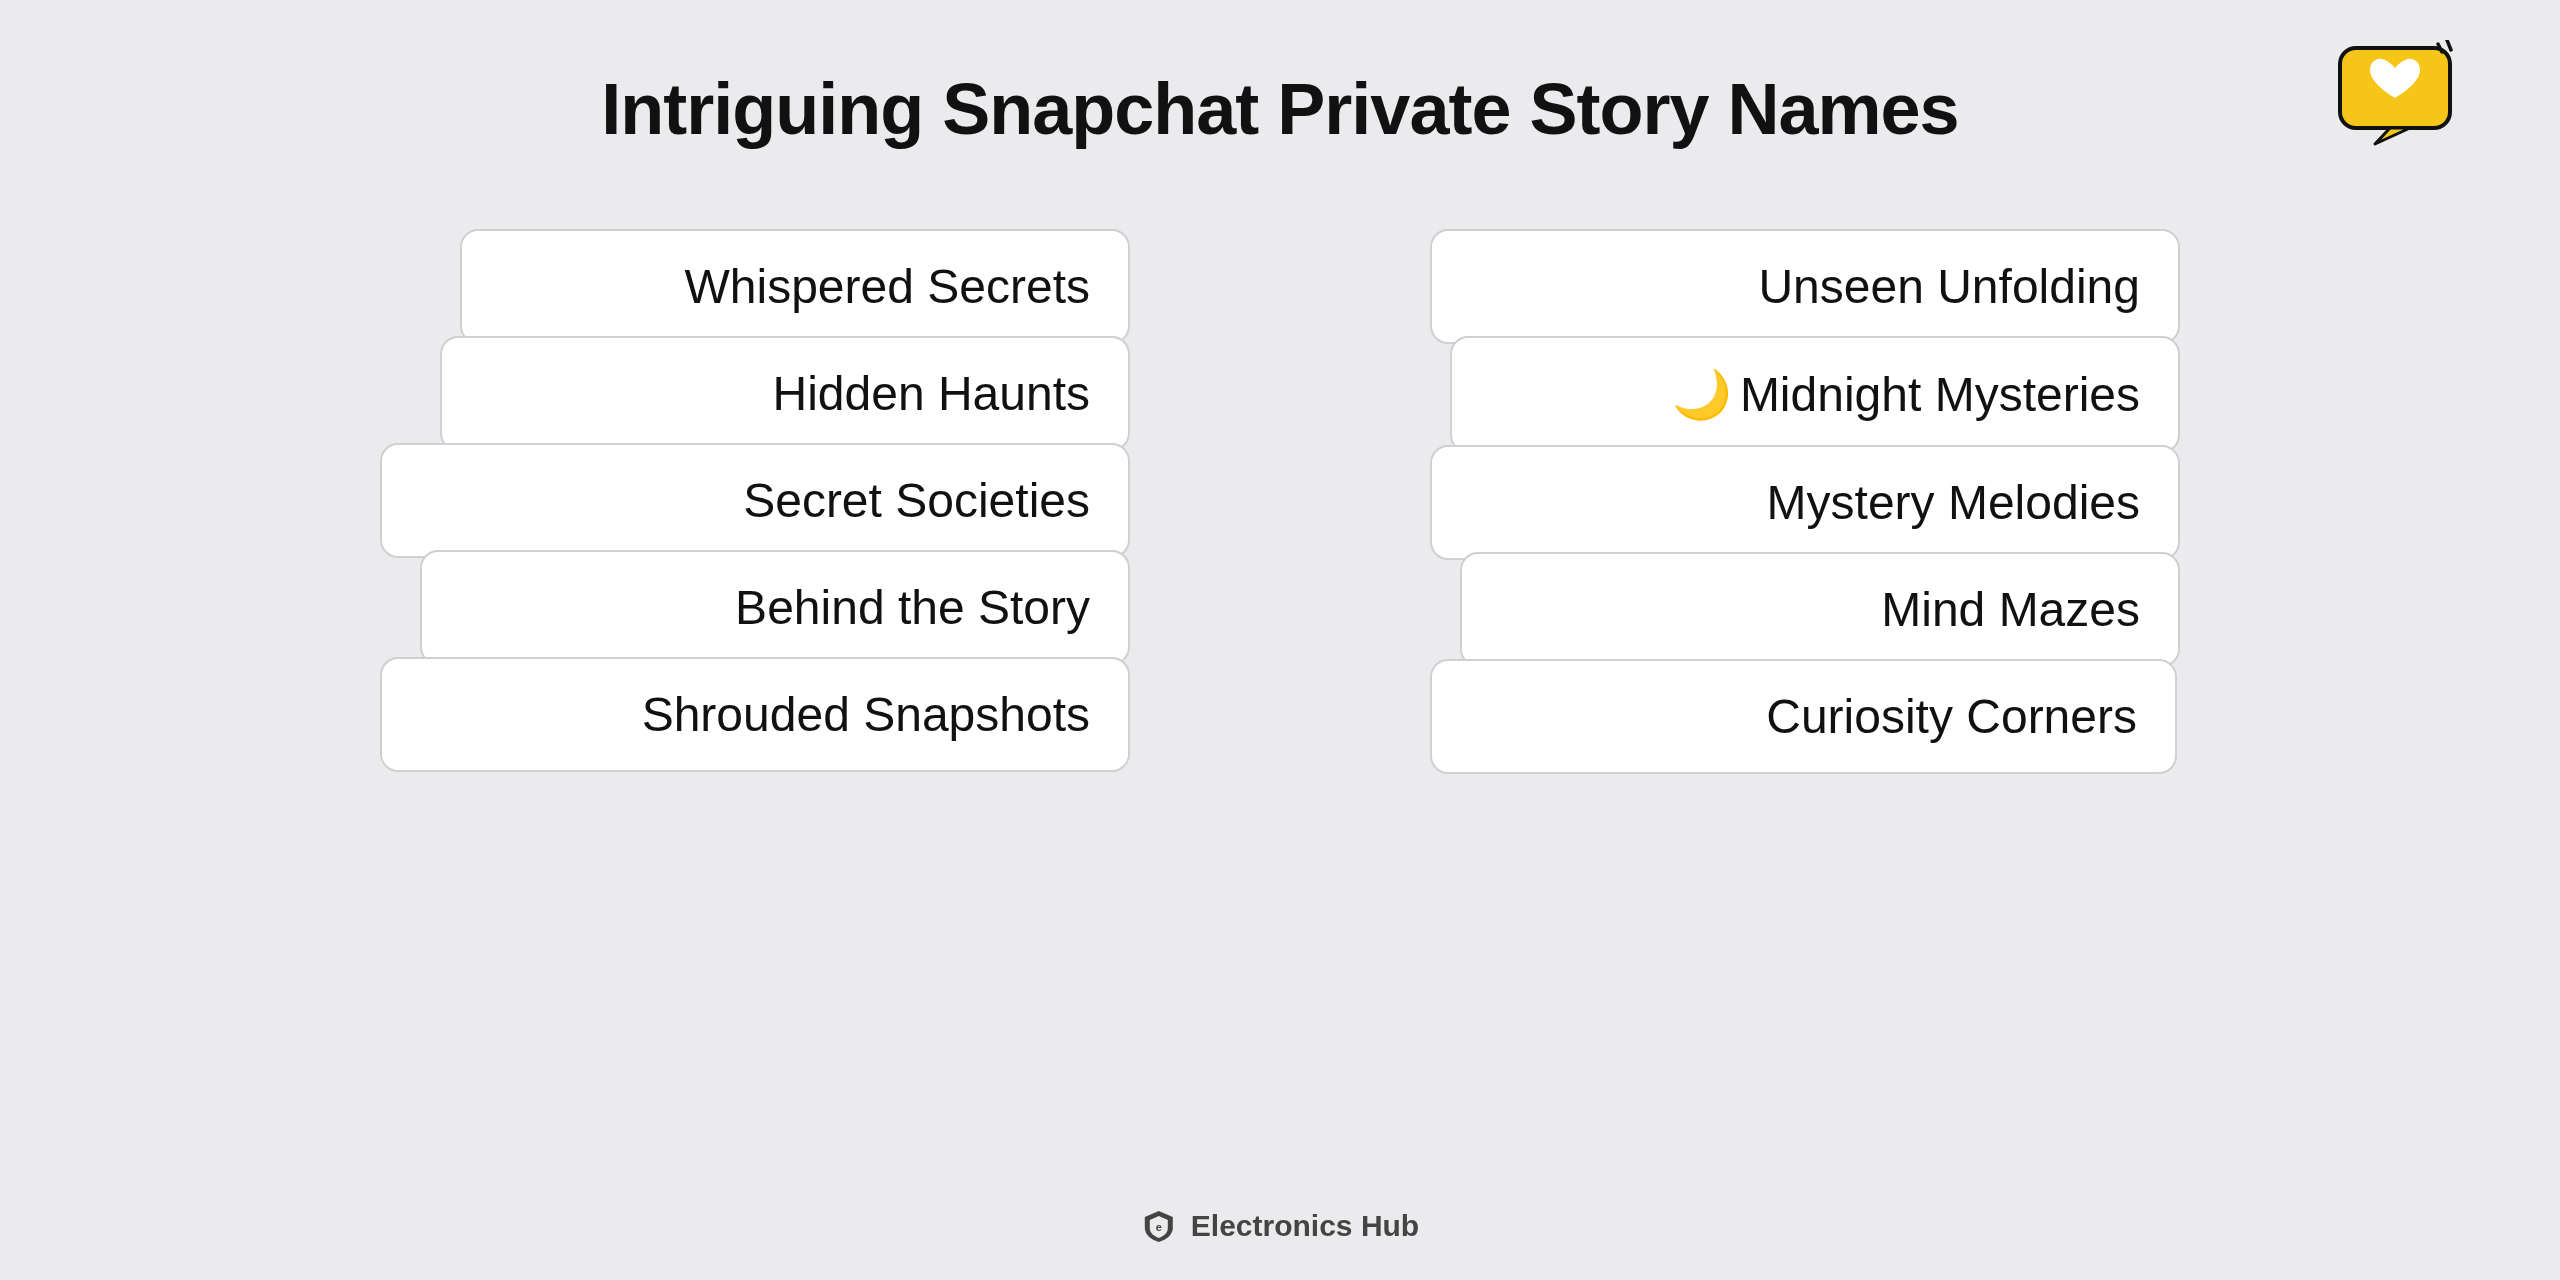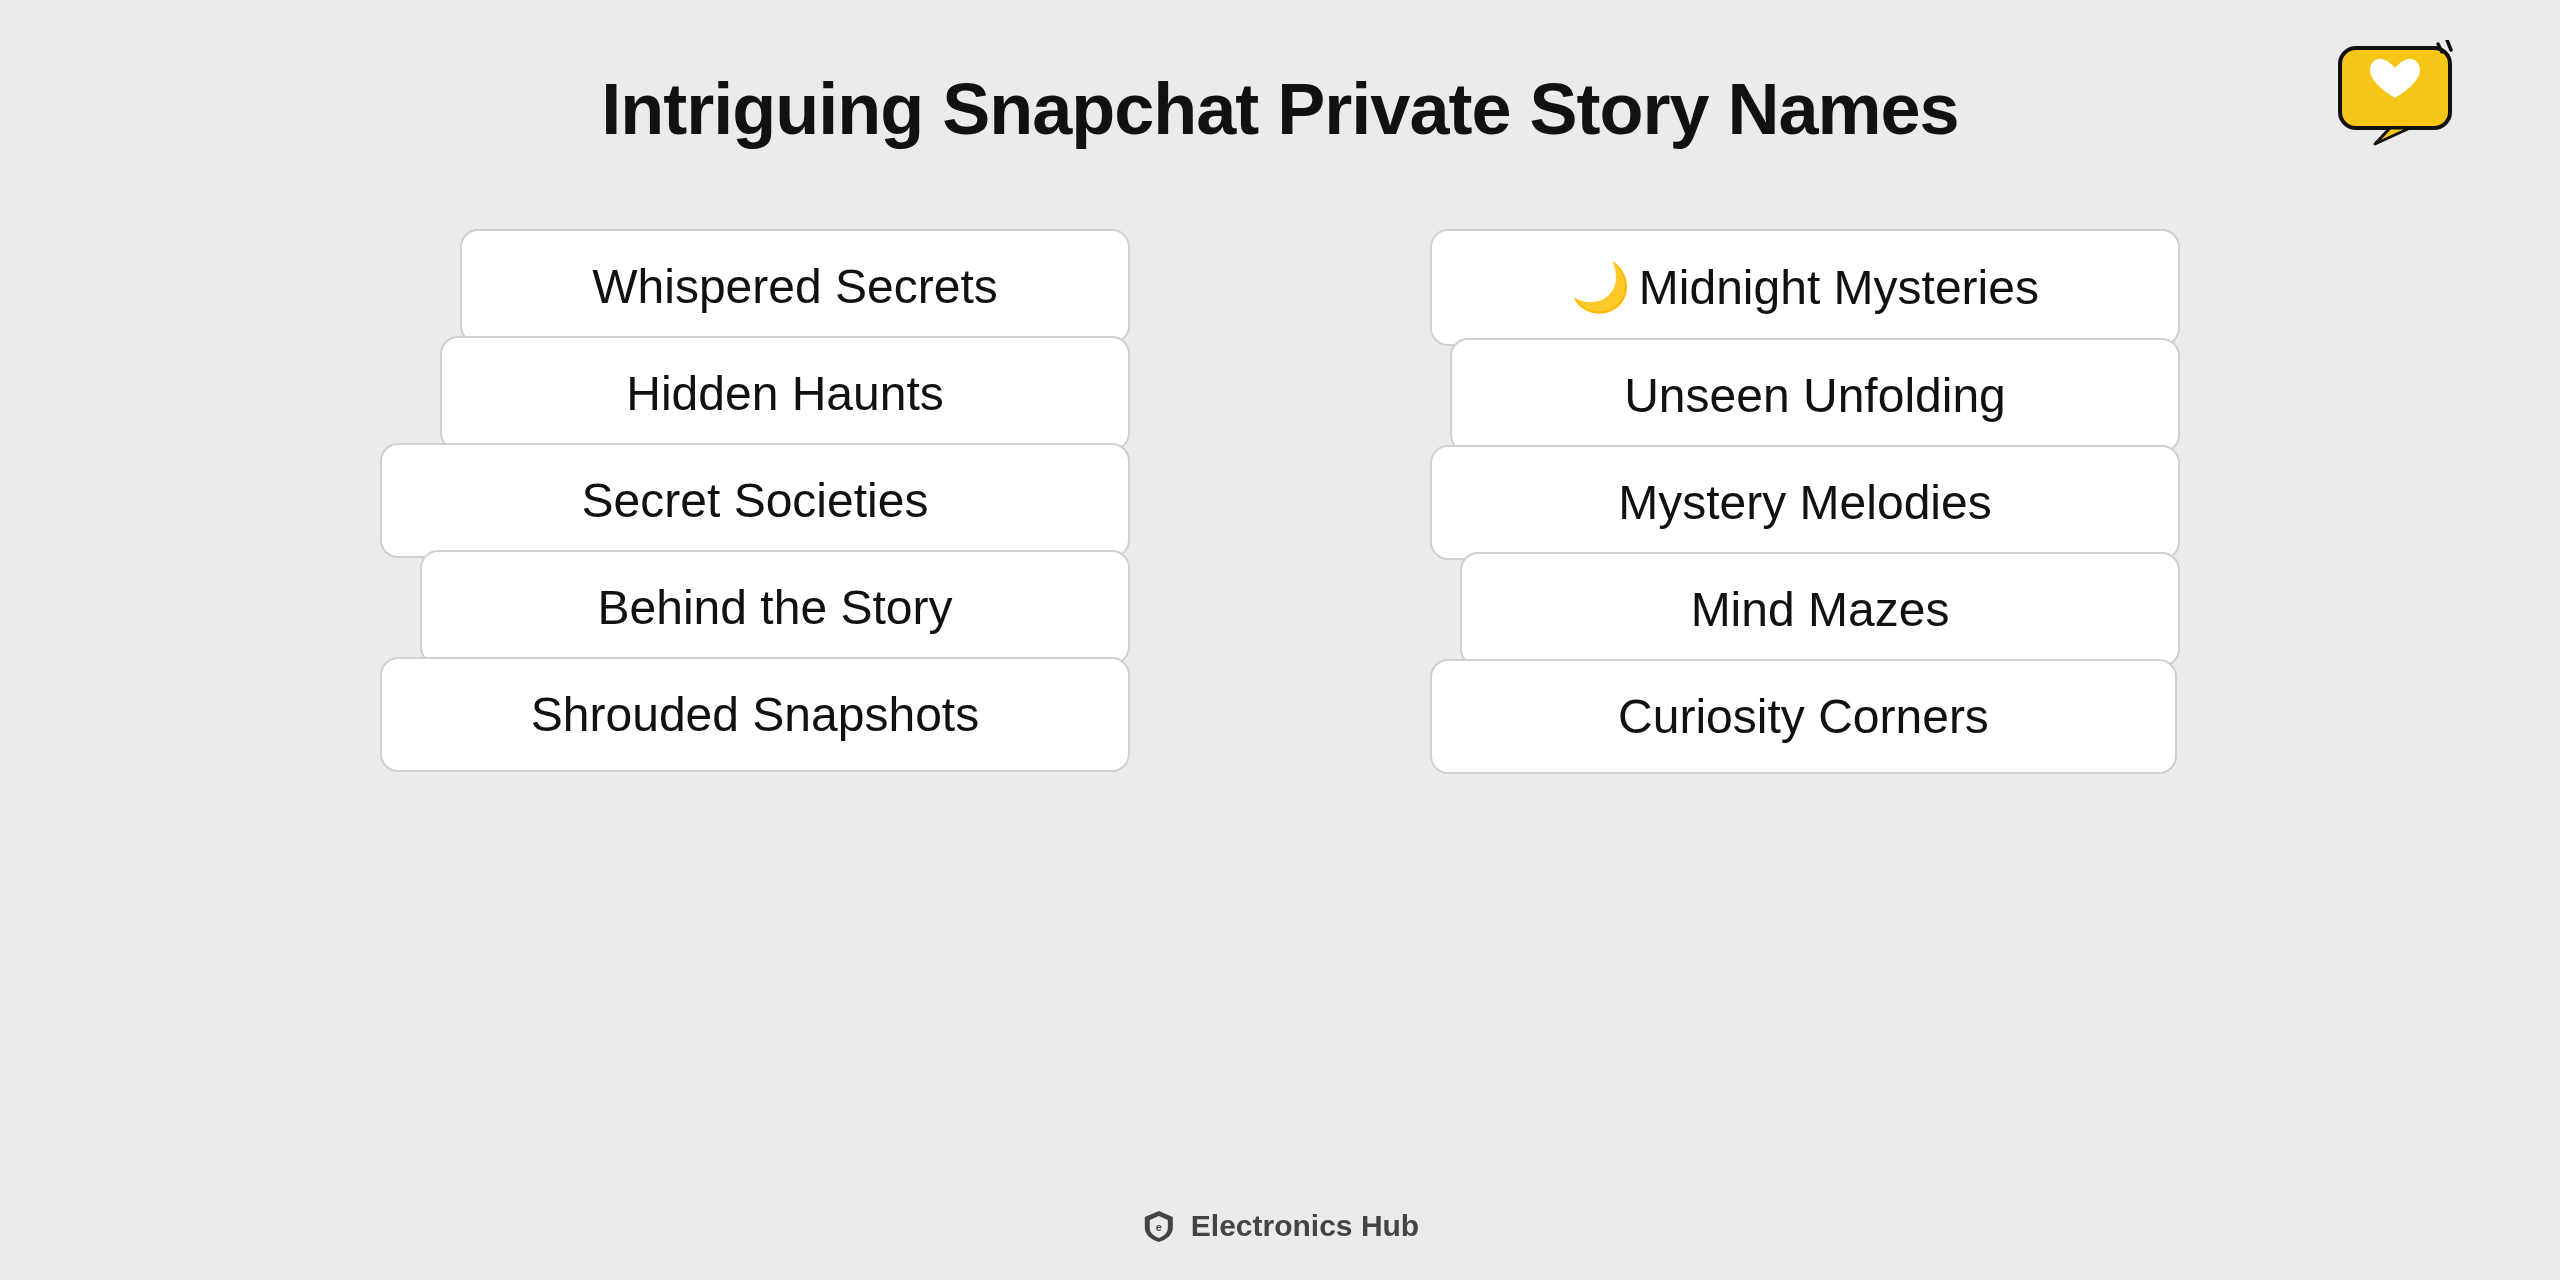--- a/index.html
+++ b/index.html
@@ -50,11 +50,11 @@
       background: #fff;
       border: 2.5px solid #d0d0d0;
       border-radius: 18px;
-      padding: 28px 66px;
+      padding: 28px 38px;
       font-size: 48px;
       font-weight: 500;
       color: #111;
-      text-align: center;
+      text-align: right;
       position: relative;
       margin-bottom: -8px;
     }

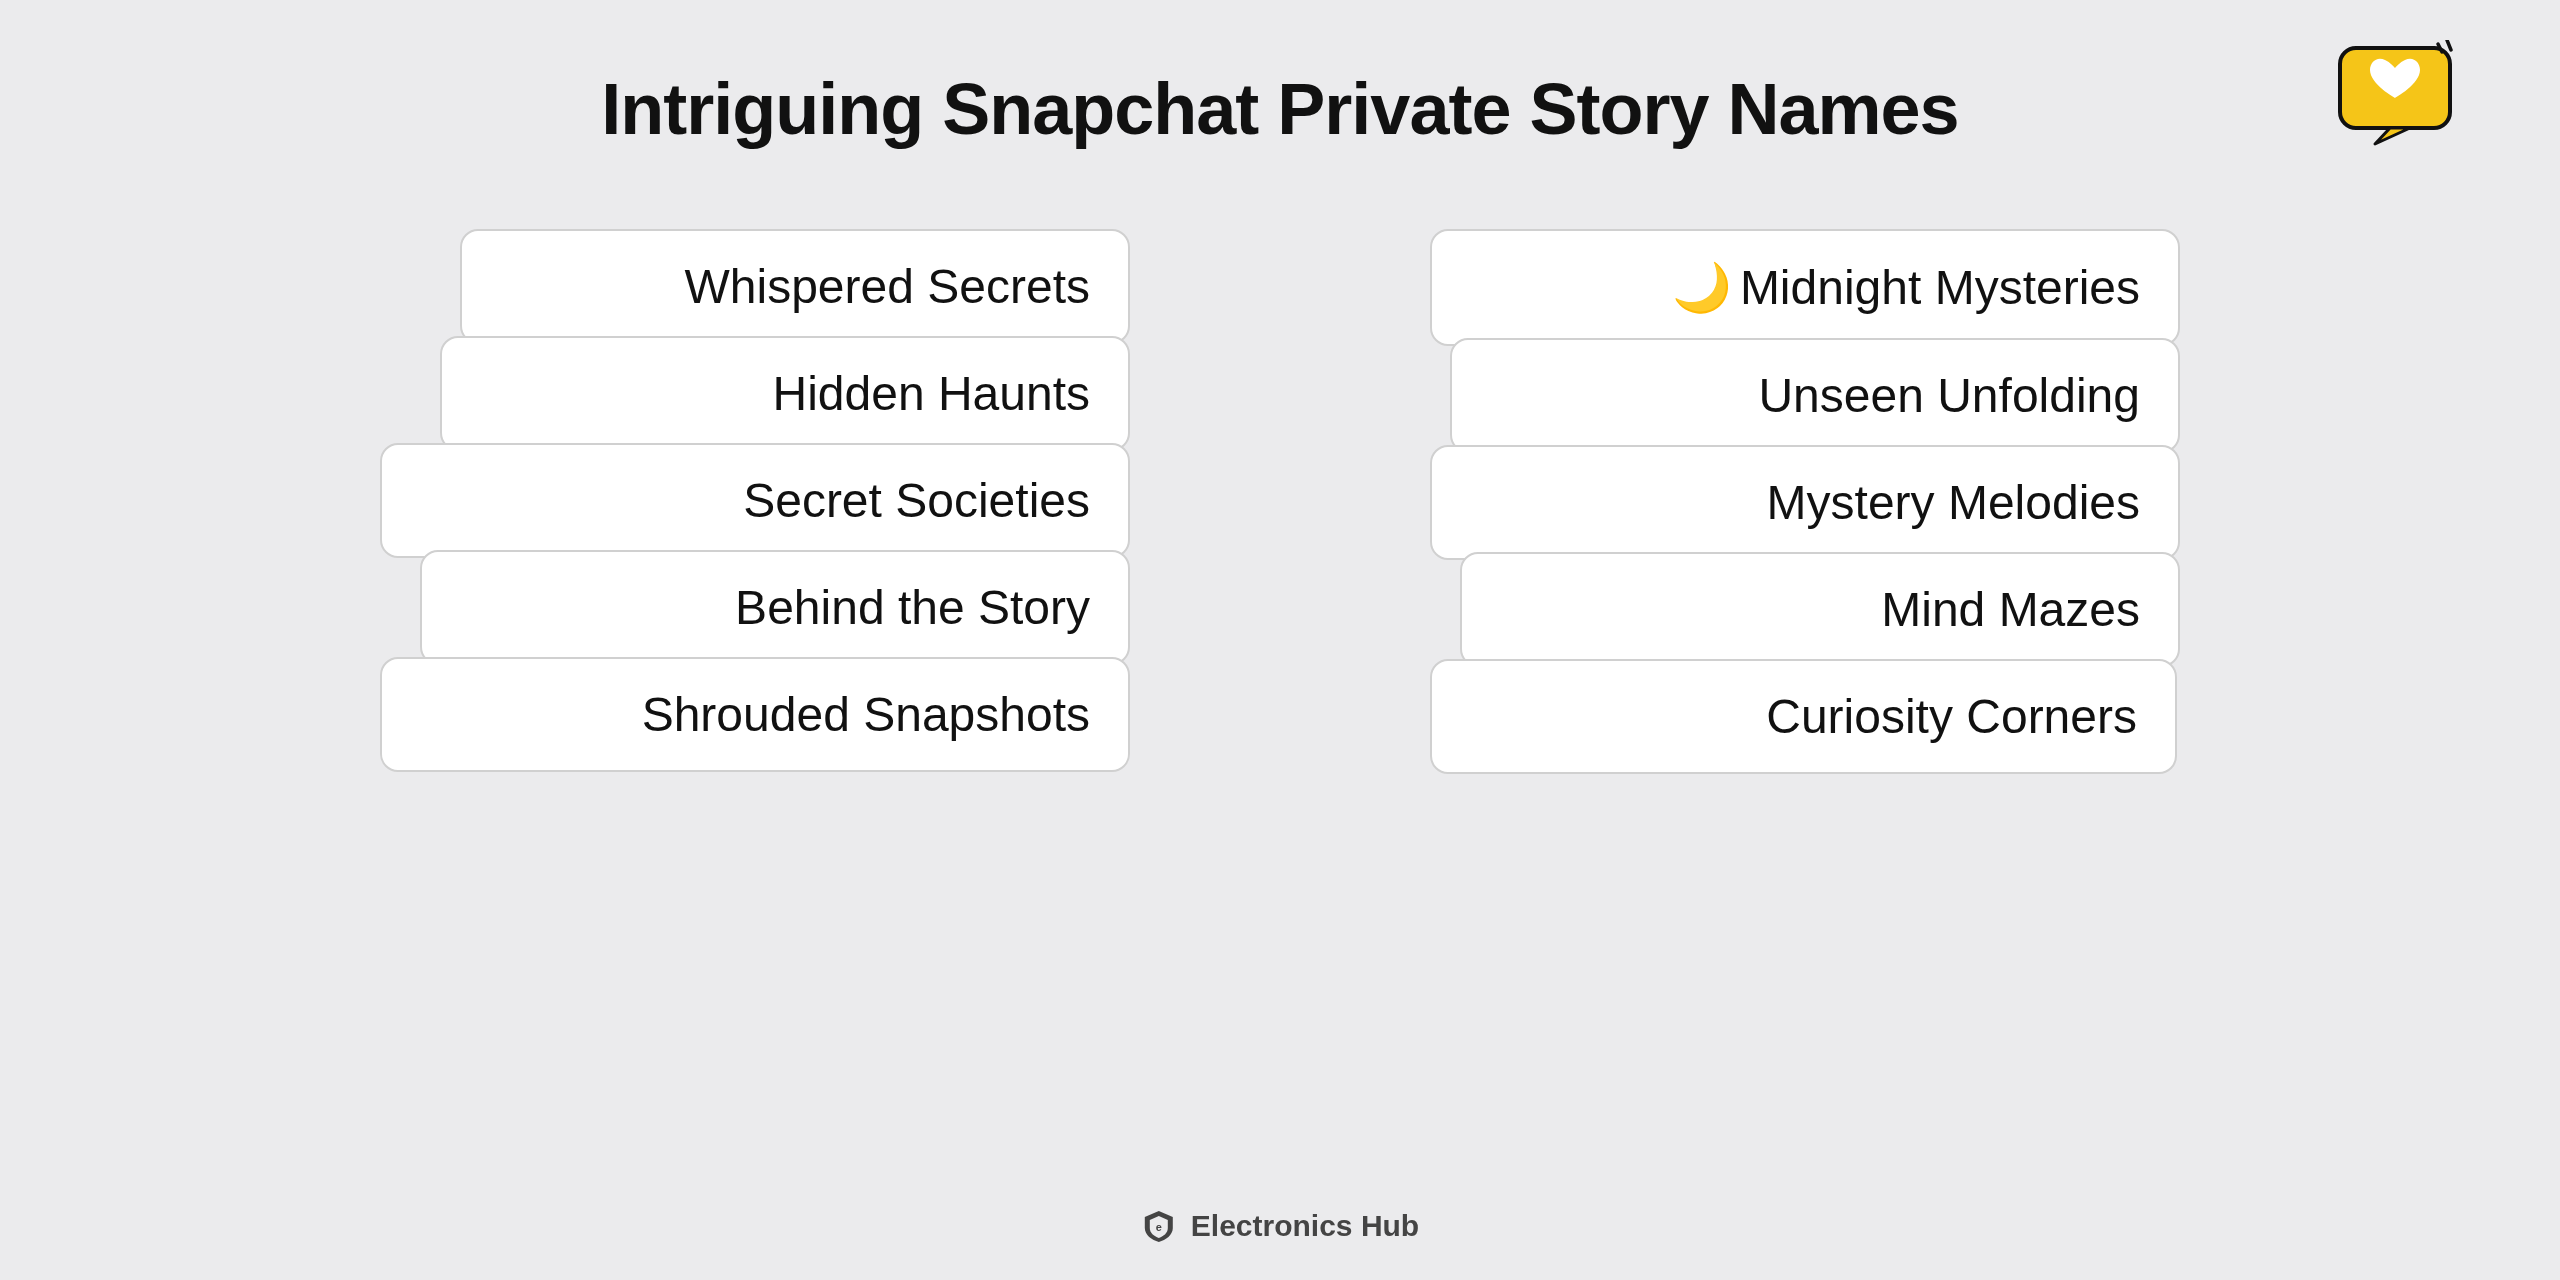--- a/index.html
+++ b/index.html
@@ -135,8 +135,8 @@
   </div>
 
   <div class="column right">
+    <div class="story-card">Unseen Unfolding</div>
     <div class="story-card"><span class="moon-emoji">🌙</span>Midnight Mysteries</div>
-    <div class="story-card">Unseen Unfolding</div>
     <div class="story-card">Mystery Melodies</div>
     <div class="story-card">Mind Mazes</div>
     <div class="story-card">Curiosity Corners</div>

